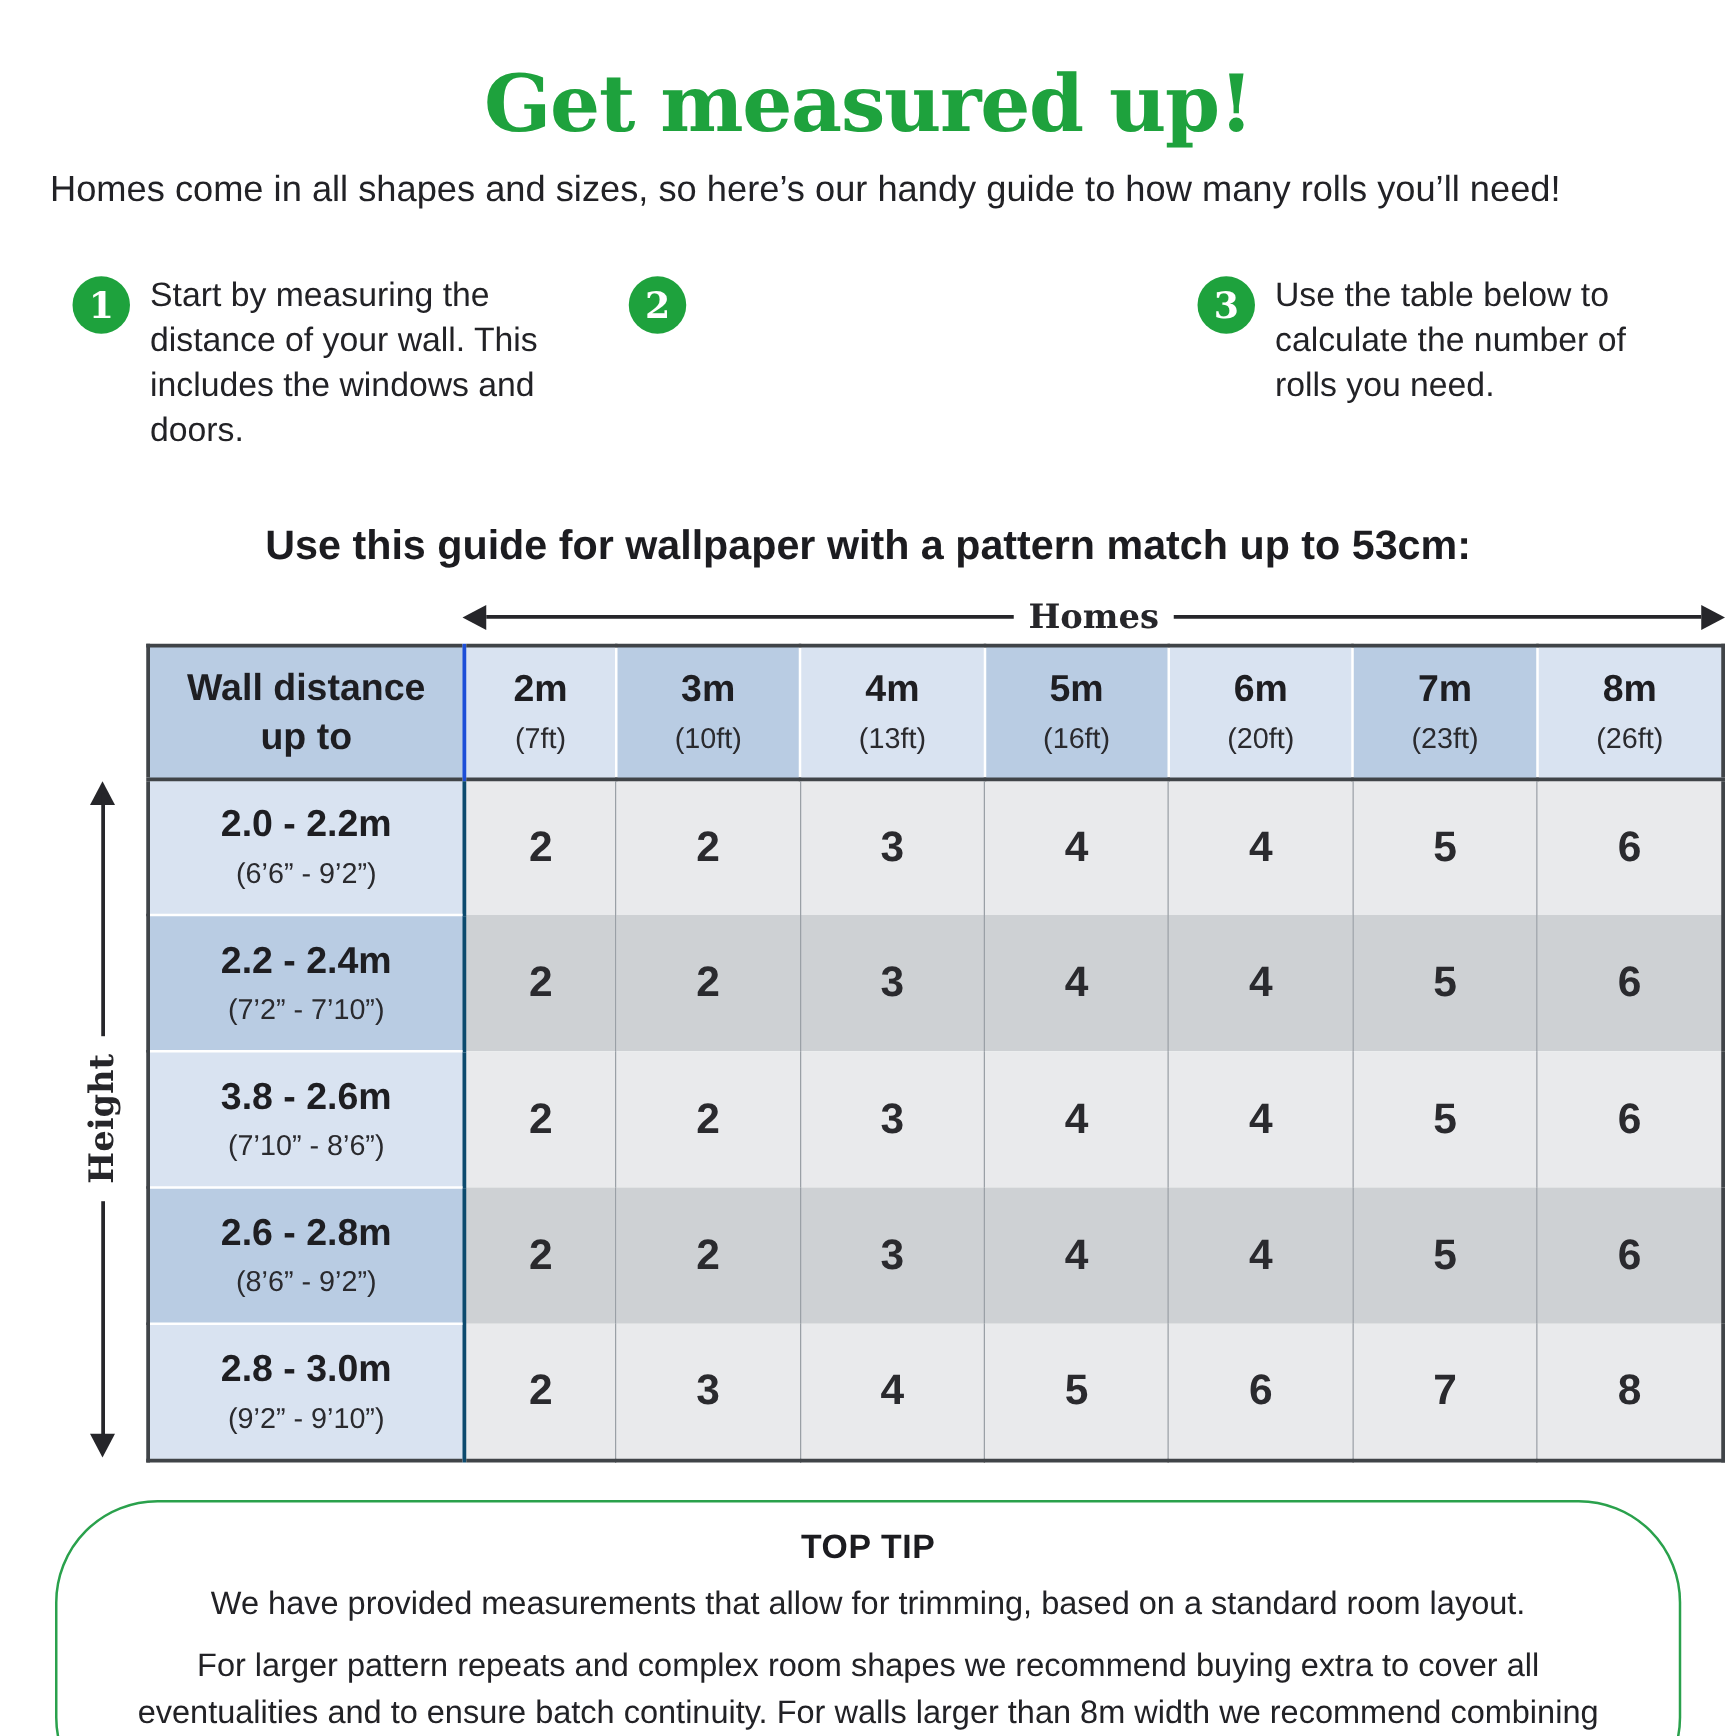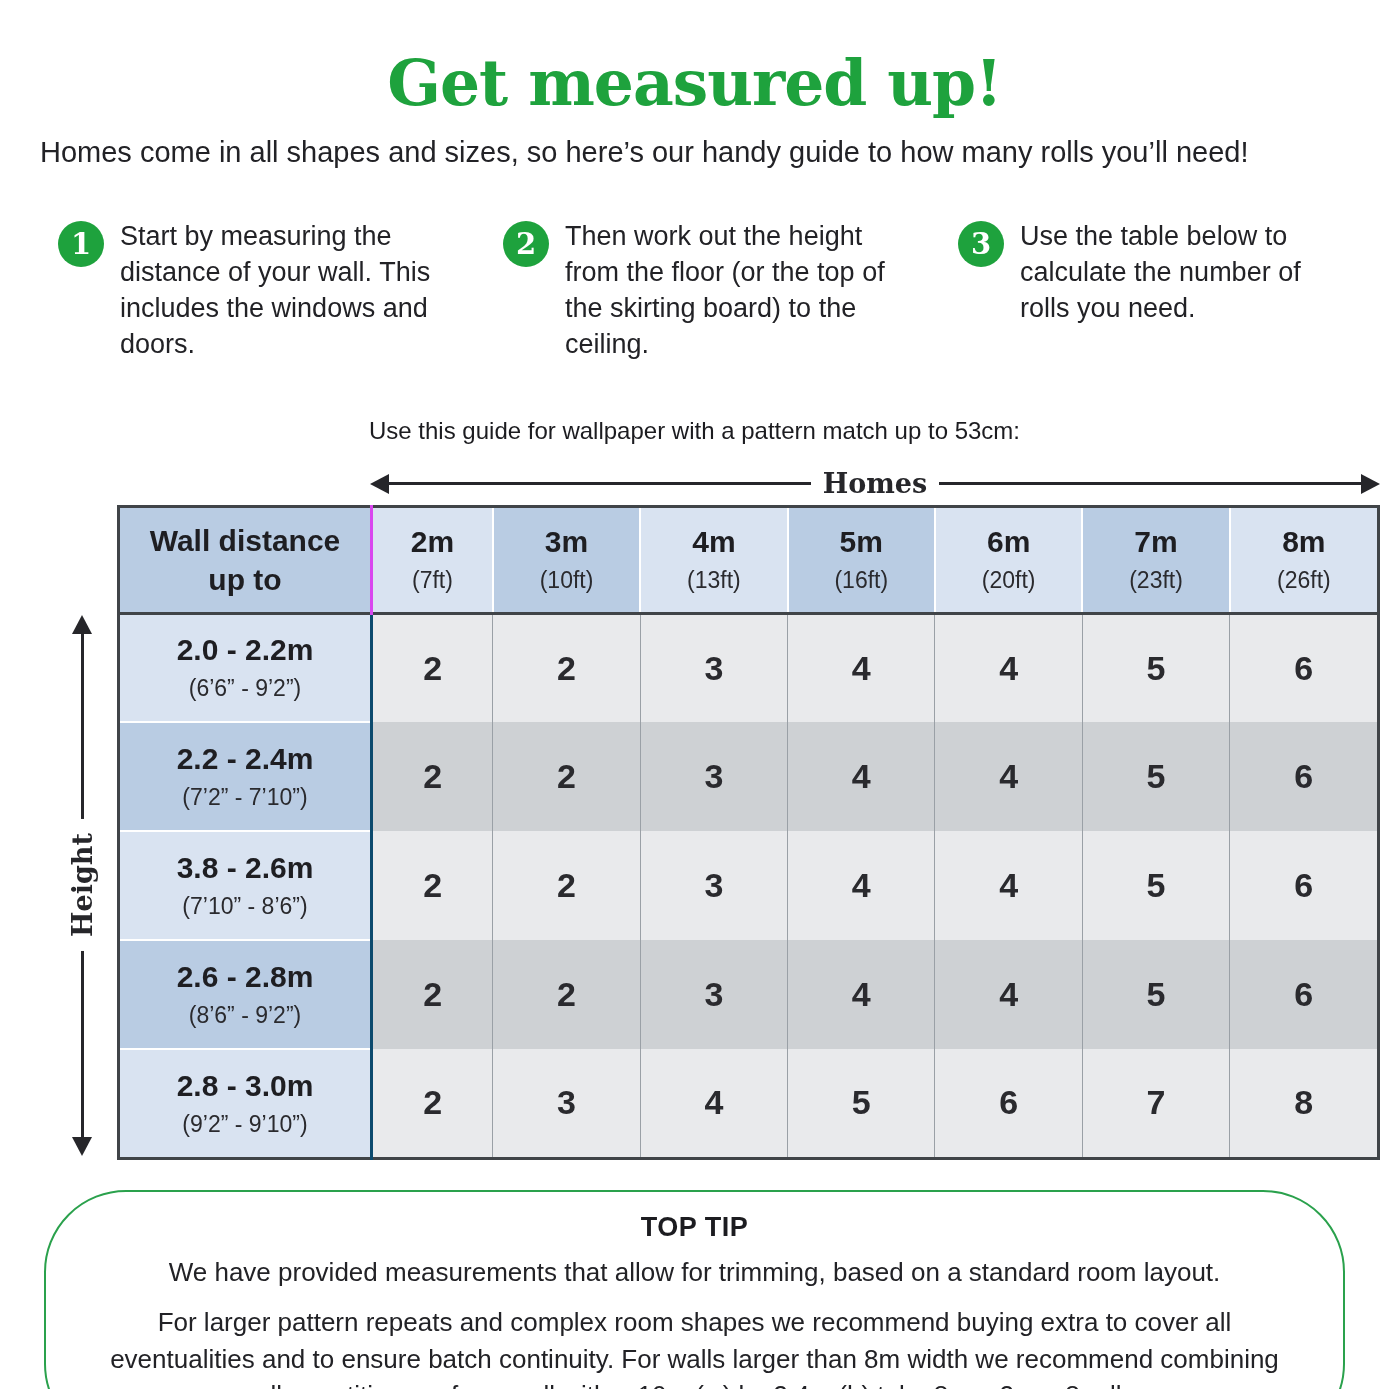--- a/index.html
+++ b/index.html
@@ -120,7 +120,6 @@
     </div>
     <div class="step step-2">
       <div class="badge">2</div>
-      <div class="step-text">Then work out the height from the floor (or the top of the skirting board) to the ceiling.</div>
     </div>
     <div class="step step-3">
       <div class="badge">3</div>

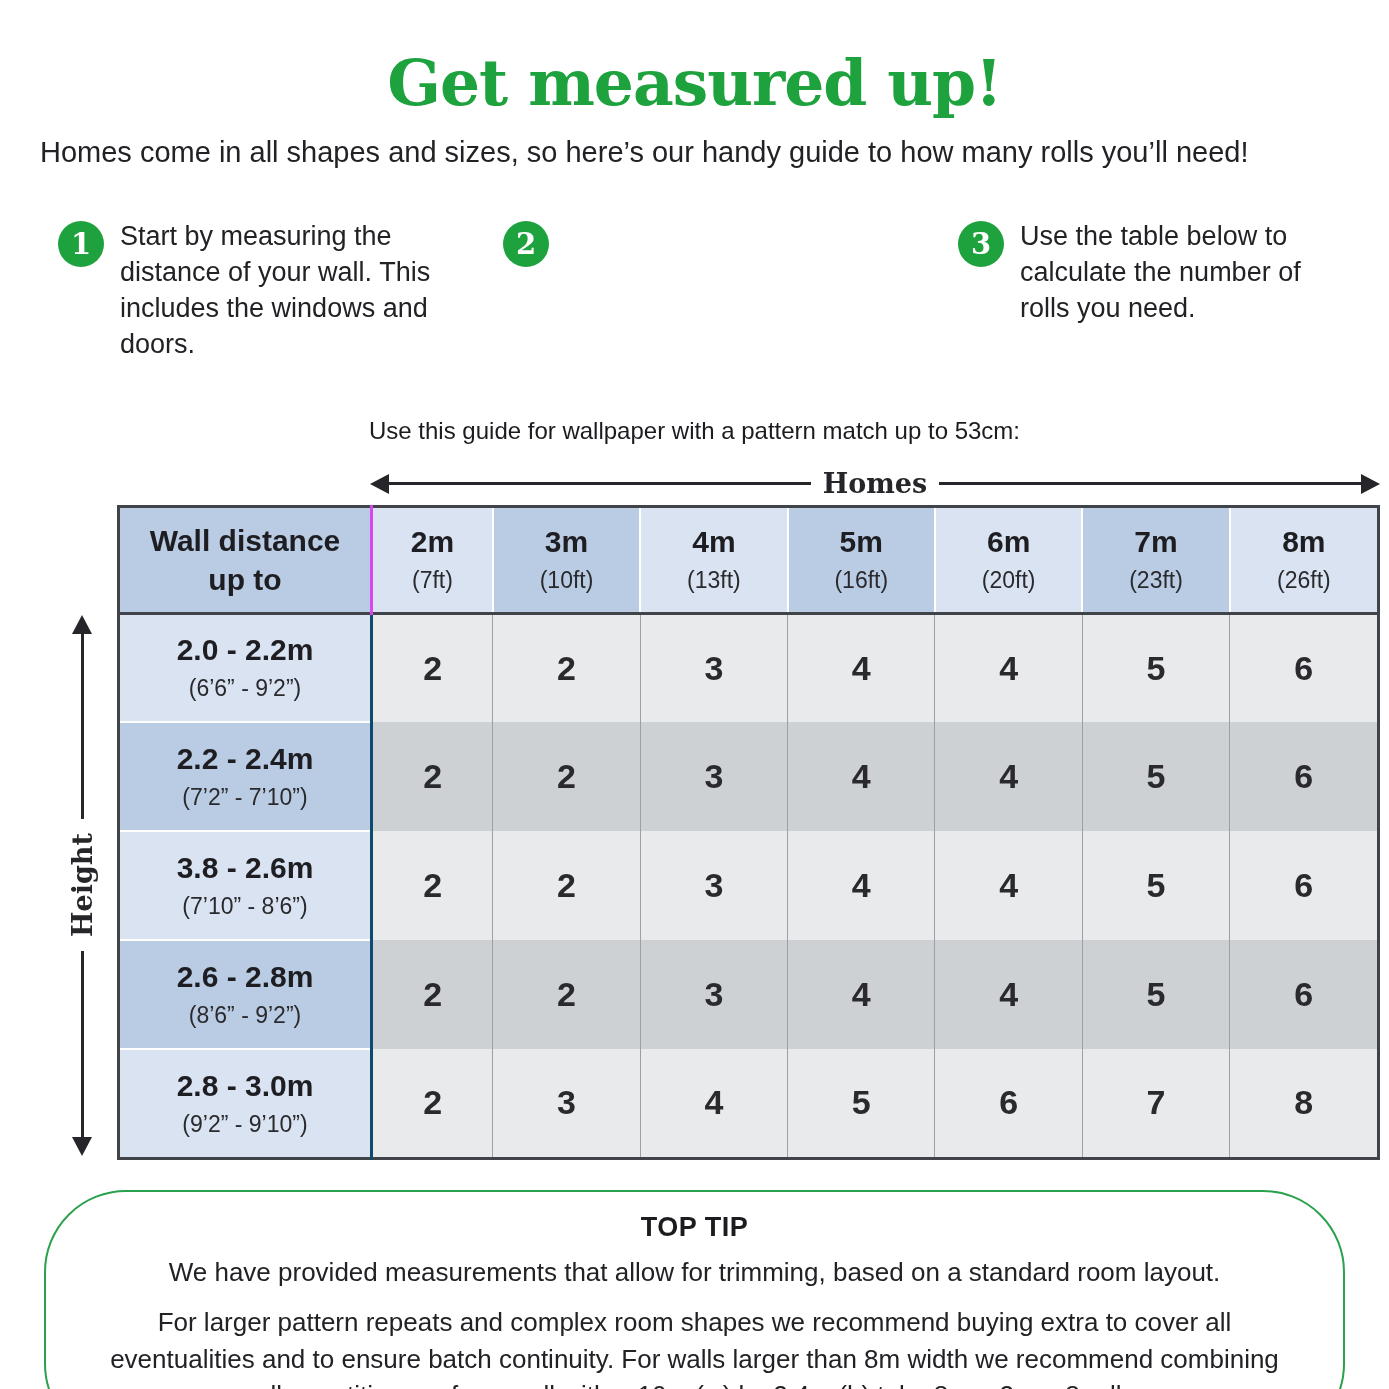--- a/index.html
+++ b/index.html
@@ -41,7 +41,7 @@
   
   .guide-heading{
     margin:54px 0 0;text-align:center;
-    font-size:24px;font-weight:normal;color:#1c1c20;
+    font-size:33px;font-weight:bold;color:#1c1c20;
   }
 
   

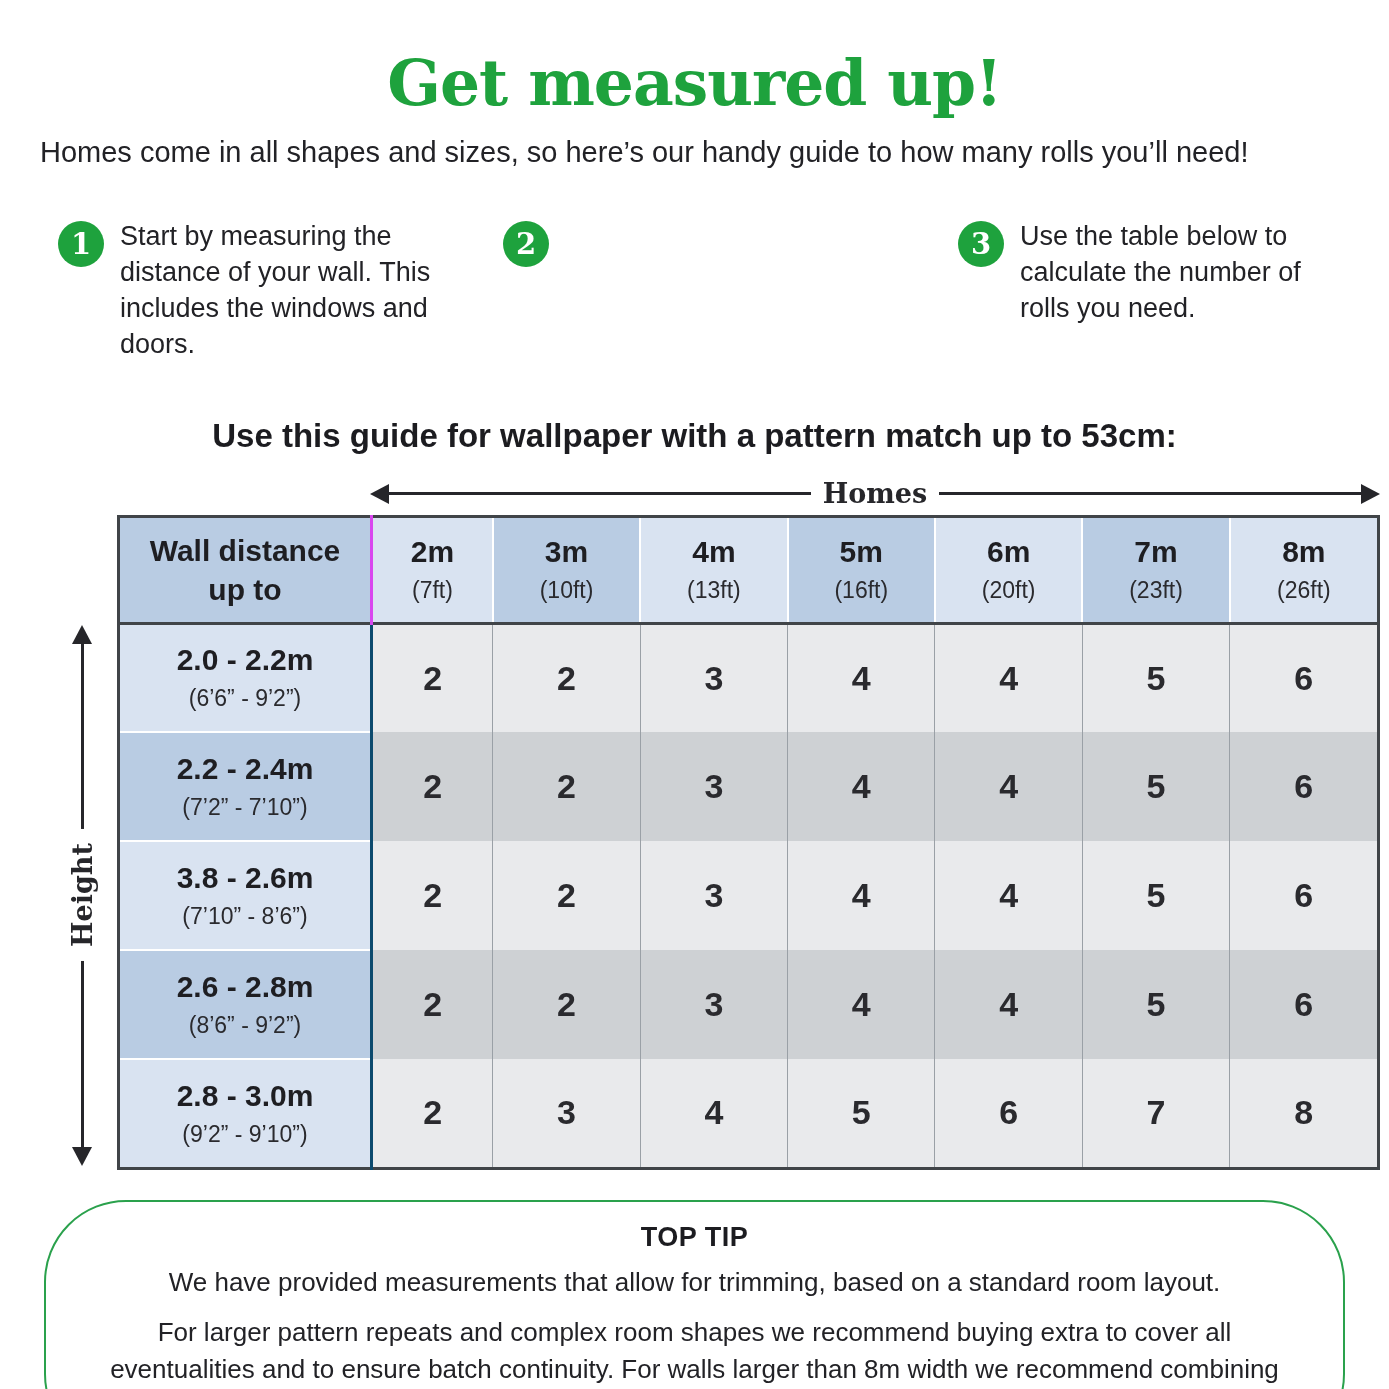--- a/index.html
+++ b/index.html
@@ -81,7 +81,7 @@
   tbody tr{height:109px;}
   th.corner{background:#b9cce3;font-size:30px;font-weight:bold;line-height:1.3;color:#1e1e22;}
   th.colhead{font-weight:normal;border-left:2px solid #ffffff;}
-  th.colhead.first{border-left:3px solid #d946ef;}
+  th.colhead.first{border-left:3px solid #1d4ed8;}
   th.colhead.c-light{background:#d9e3f1;}
   th.colhead.c-dark{background:#b9cce3;}
   .m{display:block;font-size:30px;font-weight:bold;color:#1e1e22;}

